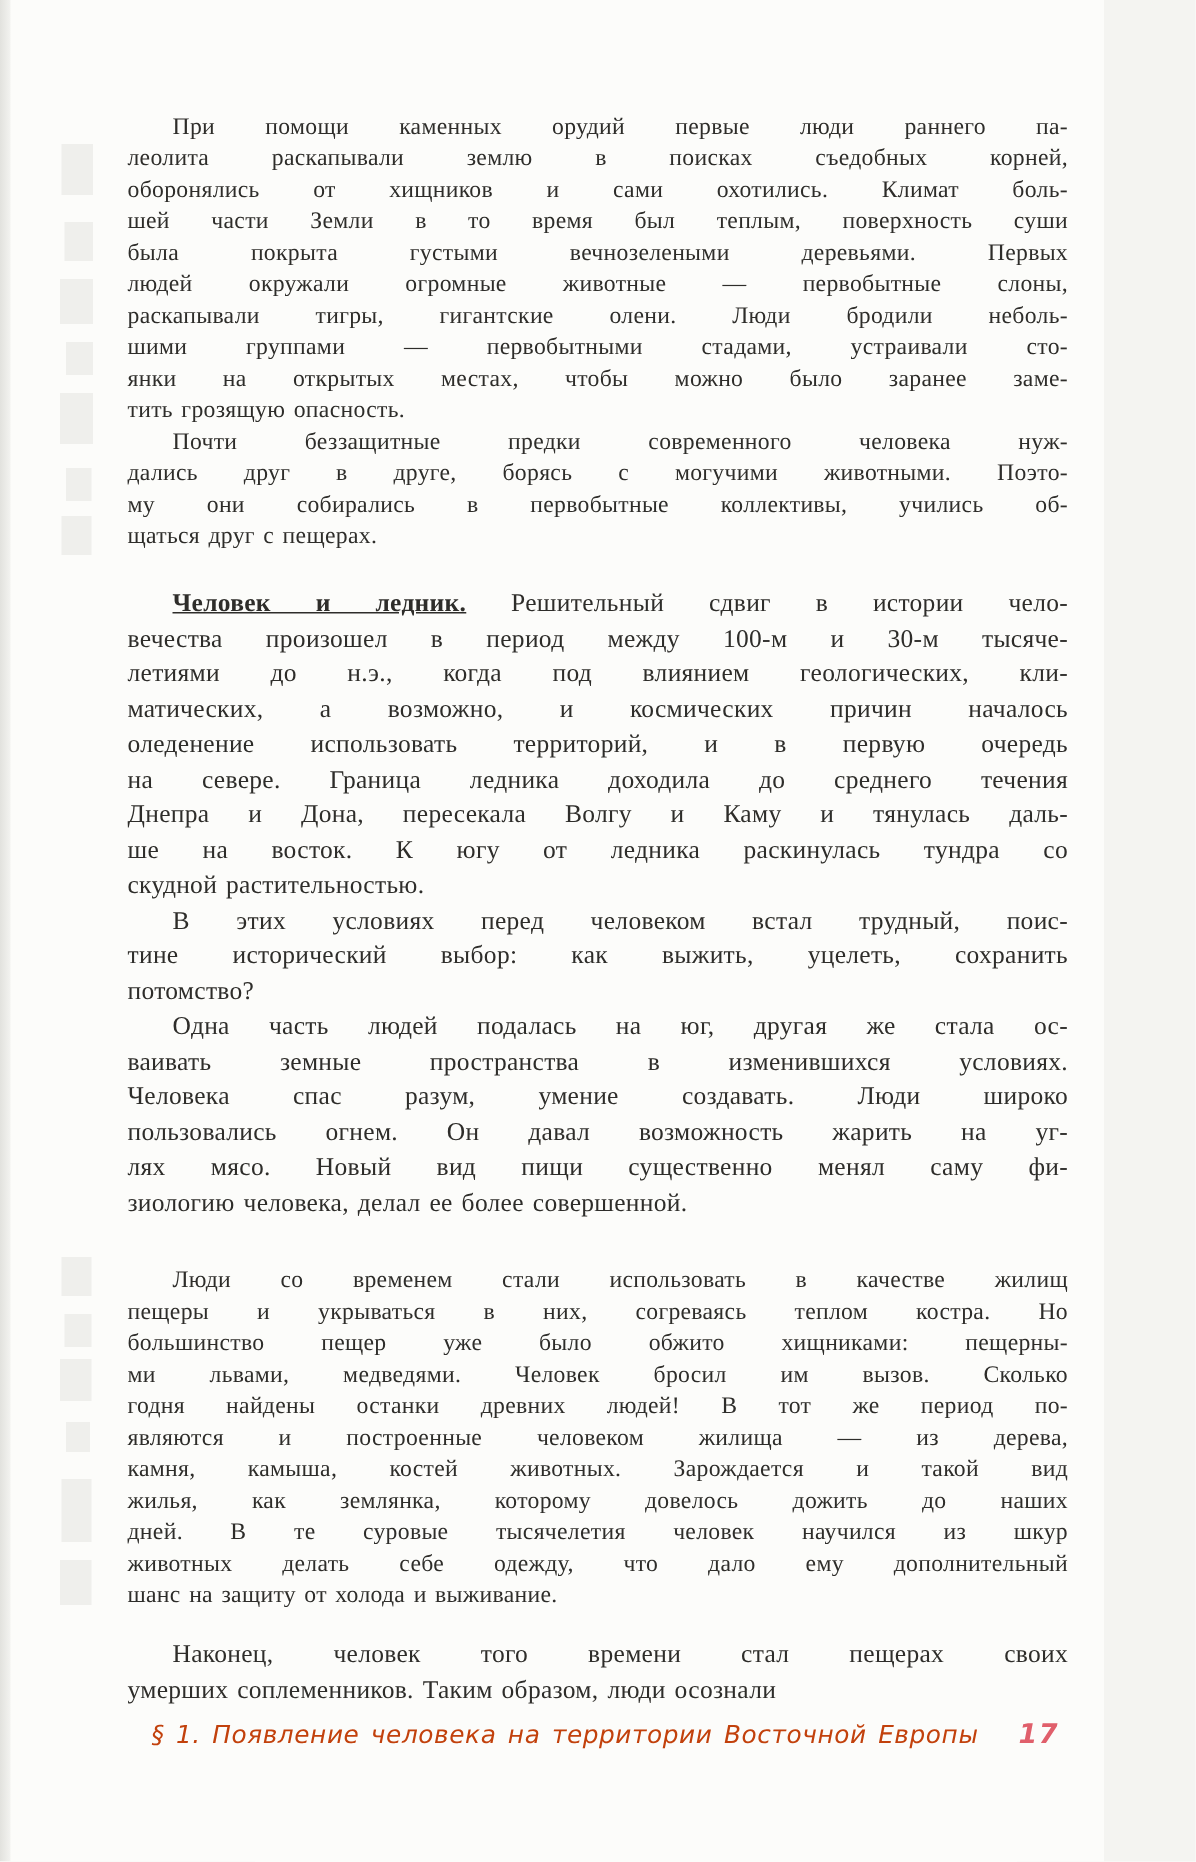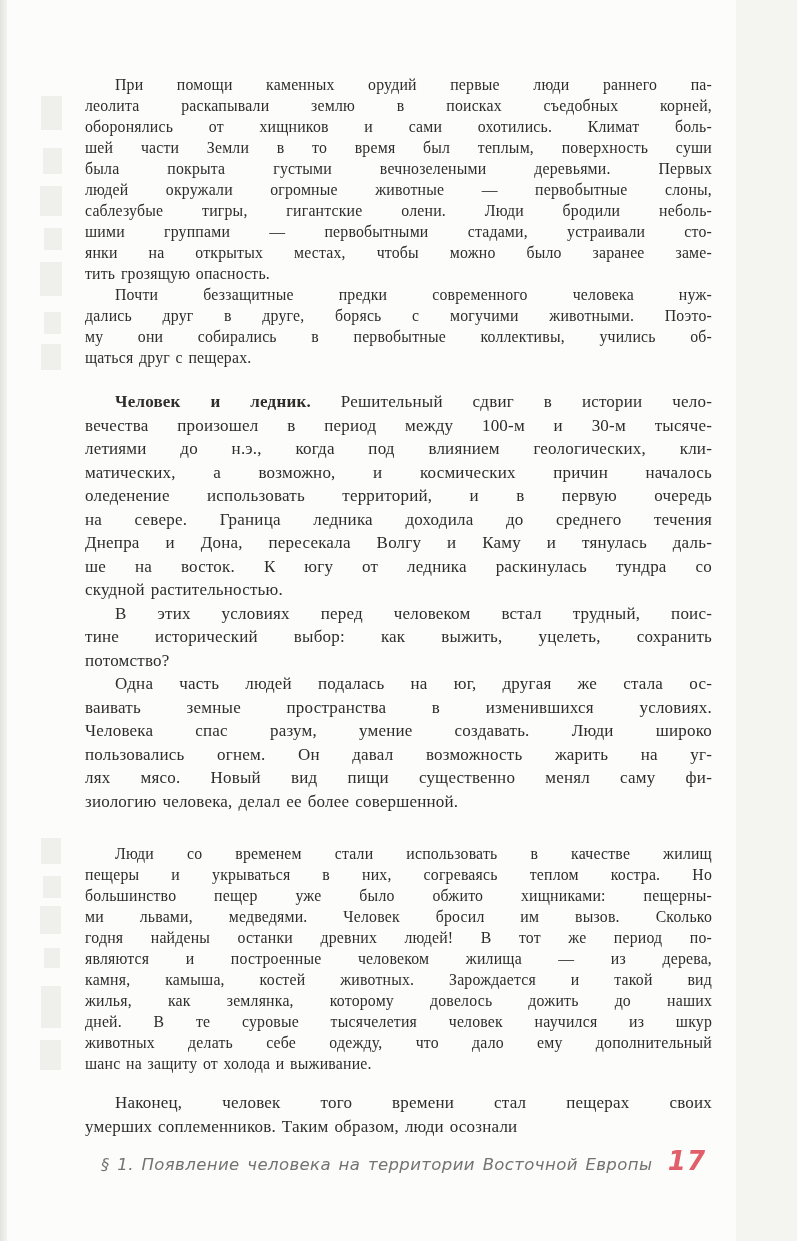--- a/index.html
+++ b/index.html
@@ -76,7 +76,7 @@
         <div class="line">шей части Земли в то время был теплым, поверхность суши</div>
         <div class="line">была покрыта густыми вечнозелеными деревьями. Первых</div>
         <div class="line">людей окружали огромные животные — первобытные слоны,</div>
-        <div class="line">саблезубые тигры, гигантские олени. Люди бродили неболь-</div>
+        <div class="line">раскапывали тигры, гигантские олени. Люди бродили неболь-</div>
         <div class="line">шими группами — первобытными стадами, устраивали сто-</div>
         <div class="line">янки на открытых местах, чтобы можно было заранее заме-</div>
         <div class="line last">тить грозящую опасность.</div>

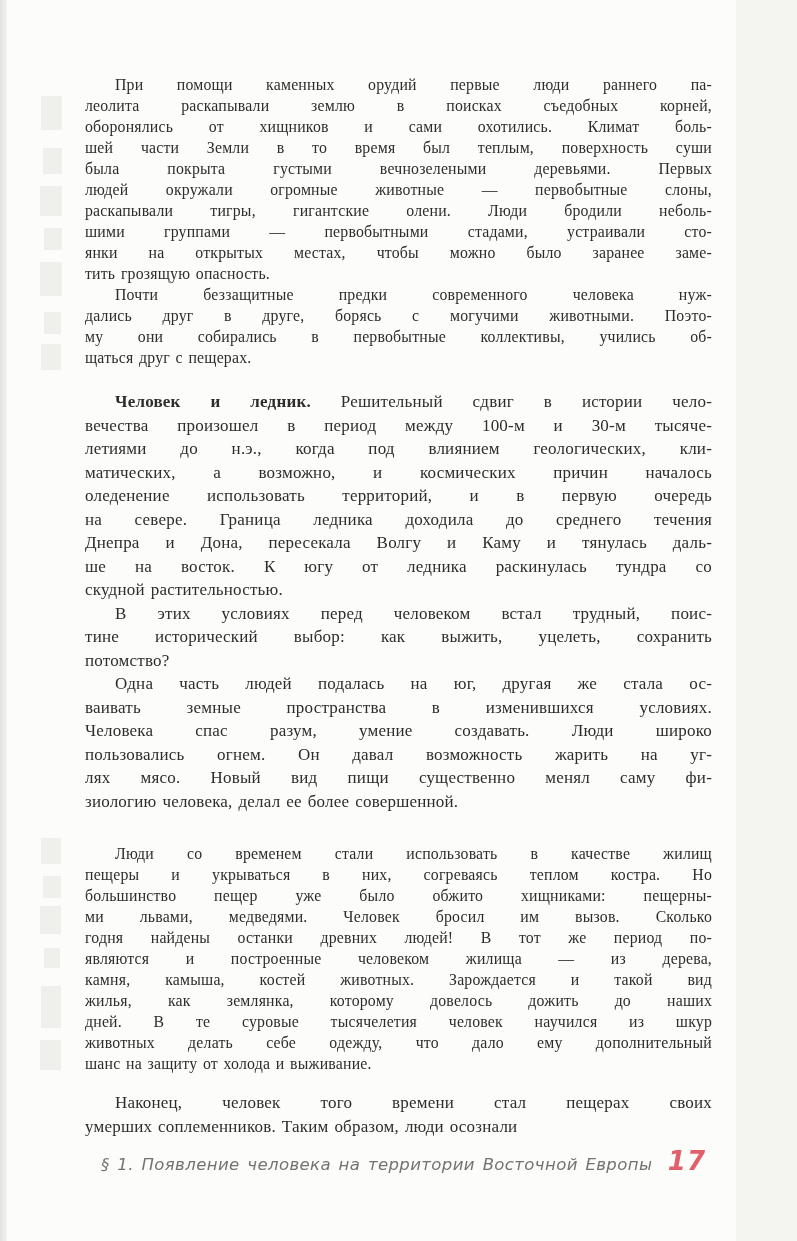--- a/index.html
+++ b/index.html
@@ -31,7 +31,7 @@
   .line { text-align:justify; text-align-last:justify; }
   .line.last  { text-align-last:left; }
   .line.first { text-indent:30px; }
-  .line b { font-weight:bold; }
+  .line b { font-weight:bold;text-decoration:underline; }
   .footer {
     position:absolute; left:85px; width:627px; top:1146px;
     display:flex; align-items:baseline;

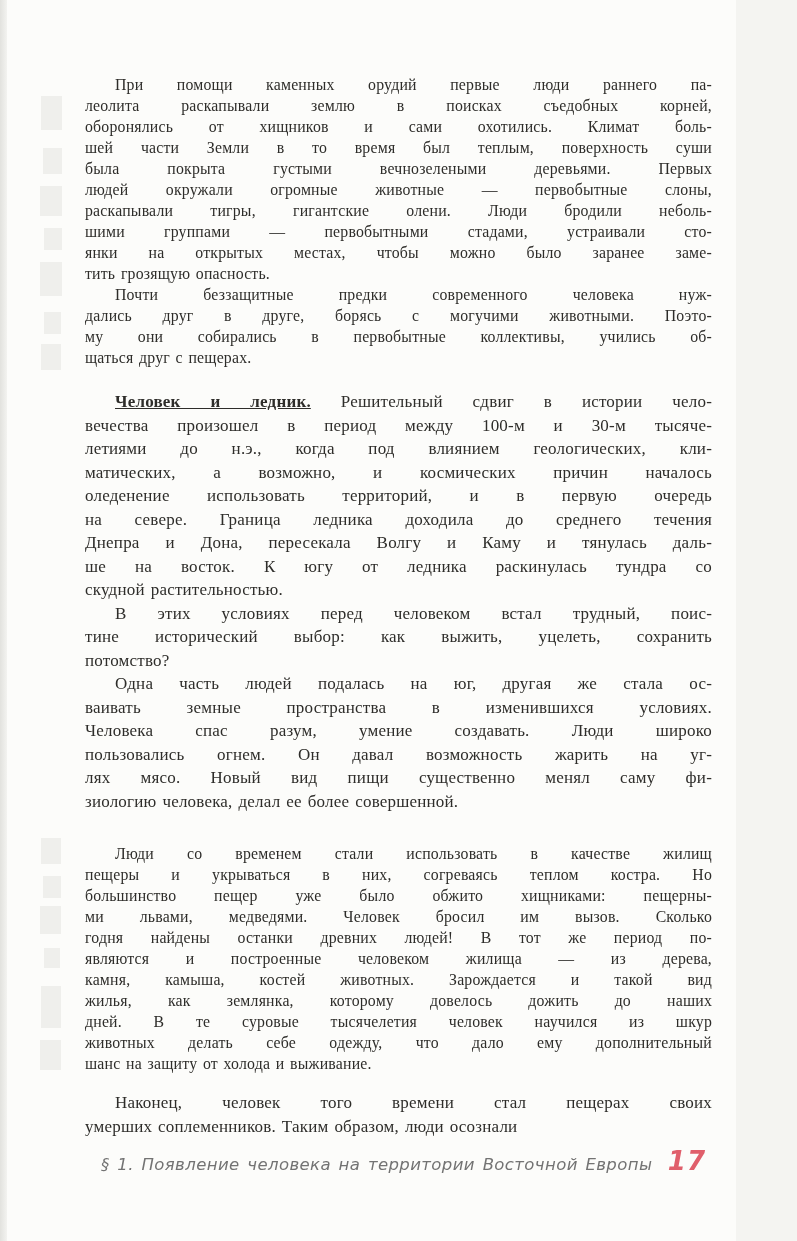--- a/index.html
+++ b/index.html
@@ -131,7 +131,7 @@
     </div>
 
   <div class="footer">
-    <span class="footer-title" style="color: #737373;">§ 1. Появление человека на территории Восточной Европы</span>
+    <span class="footer-title" style="color: #c2410c;">§ 1. Появление человека на территории Восточной Европы</span>
     <span class="footer-num" style="color: rgb(224, 95, 107);">17</span>
   </div>
 

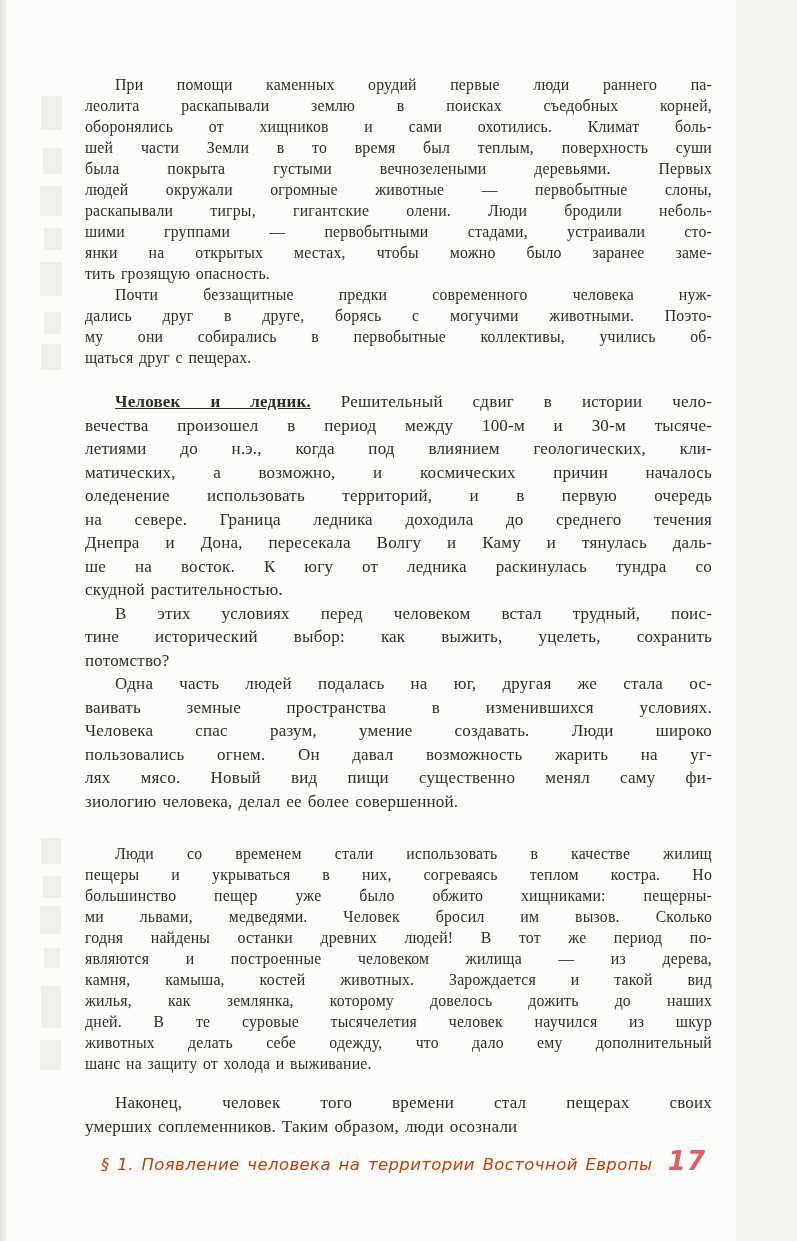--- a/index.html
+++ b/index.html
@@ -44,7 +44,7 @@
   }
   .footer-num {
     margin-left:auto; margin-right:6px;
-    font-size:26px; font-weight:bold; letter-spacing:1px;text-align:right;
+    font-size:18px; font-weight:bold; letter-spacing:1px;text-align:right;
   }
 </style>
 </head>

